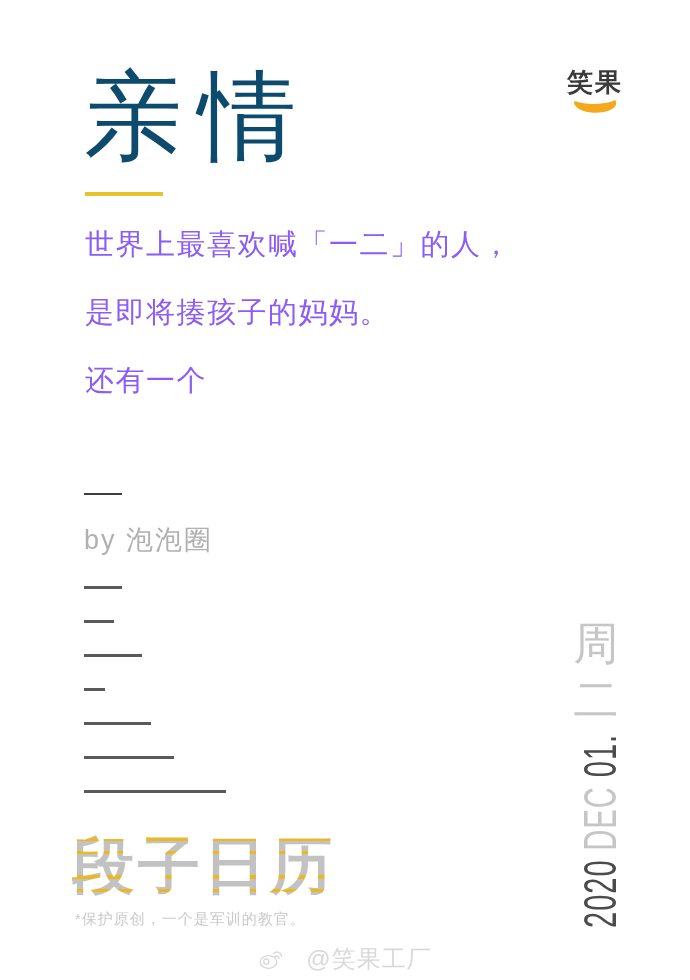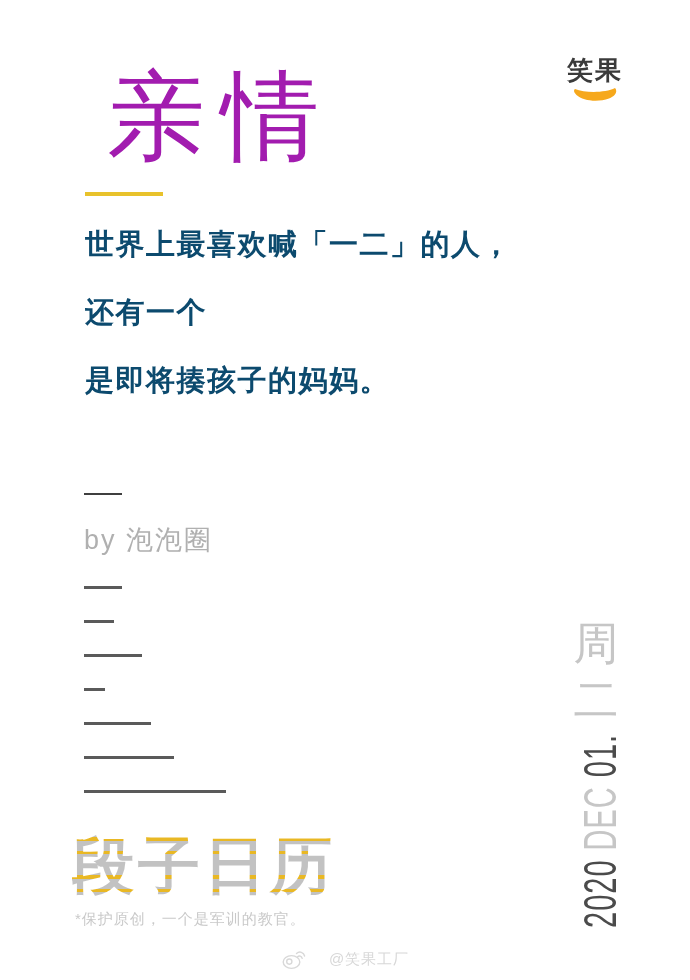--- a/index.html
+++ b/index.html
@@ -17,8 +17,8 @@
   
   .title {
     position:absolute; left:84px; top:60px;
-    font-size:98px; font-weight:100; color:#a21caf;
-    letter-spacing:16px; line-height:112px; white-space:nowrap;margin-left:23px;
+    font-size:98px; font-weight:100; color:#0c4a6e;
+    letter-spacing:16px; line-height:112px; white-space:nowrap;
   }
   .title-underline { position:absolute; left:85px; top:192px; width:78px; height:4px; }
 

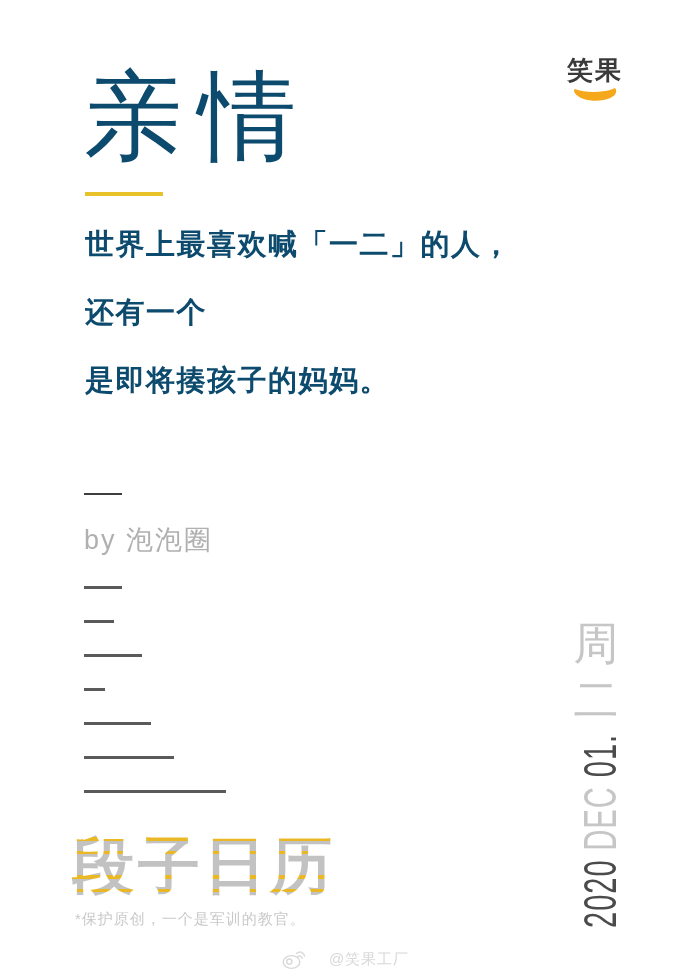--- a/index.html
+++ b/index.html
@@ -10,7 +10,7 @@
   }
 
   
-  .logo { position:absolute; top:56px; right:64px; width:62px; text-align:center; }
+  .logo { position:absolute; top:68px; right:64px; width:62px; text-align:center; }
   .logo-text { font-size:26px; font-weight:700; color:#3a3a3a; letter-spacing:2px; line-height:28px; }
   .logo-smile { margin:0 auto; width:46px; height:18px; }
 

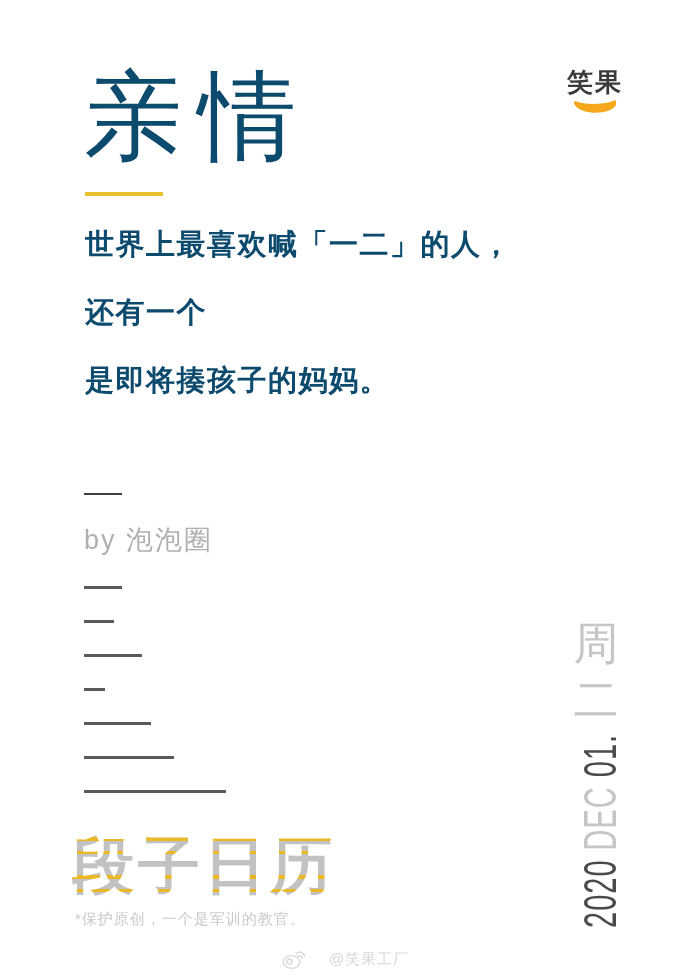--- a/index.html
+++ b/index.html
@@ -25,7 +25,7 @@
   
   .joke {
     position:absolute; left:85px; top:210px;
-    font-size:29px; font-weight:700; color:#0c4a6e; letter-spacing:1.5px;
+    font-size:29px; font-weight:400; color:#8b5cf6; letter-spacing:1.5px;
   }
   .joke-line { height:68px; line-height:68px; white-space:nowrap; }
 

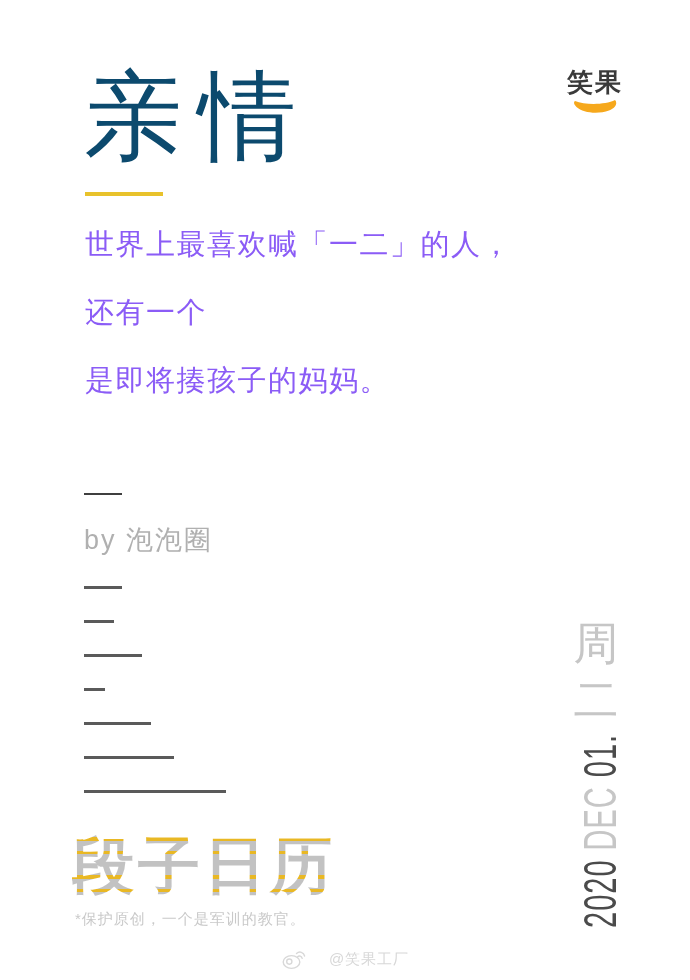--- a/index.html
+++ b/index.html
@@ -91,8 +91,8 @@
 
   <div class="joke">
     <div class="joke-line">世界上最喜欢喊「一二」的人，</div>
+    <div class="joke-line">是即将揍孩子的妈妈。</div>
     <div class="joke-line">还有一个</div>
-    <div class="joke-line">是即将揍孩子的妈妈。</div>
   </div>
 
   <div class="author-divider"></div>

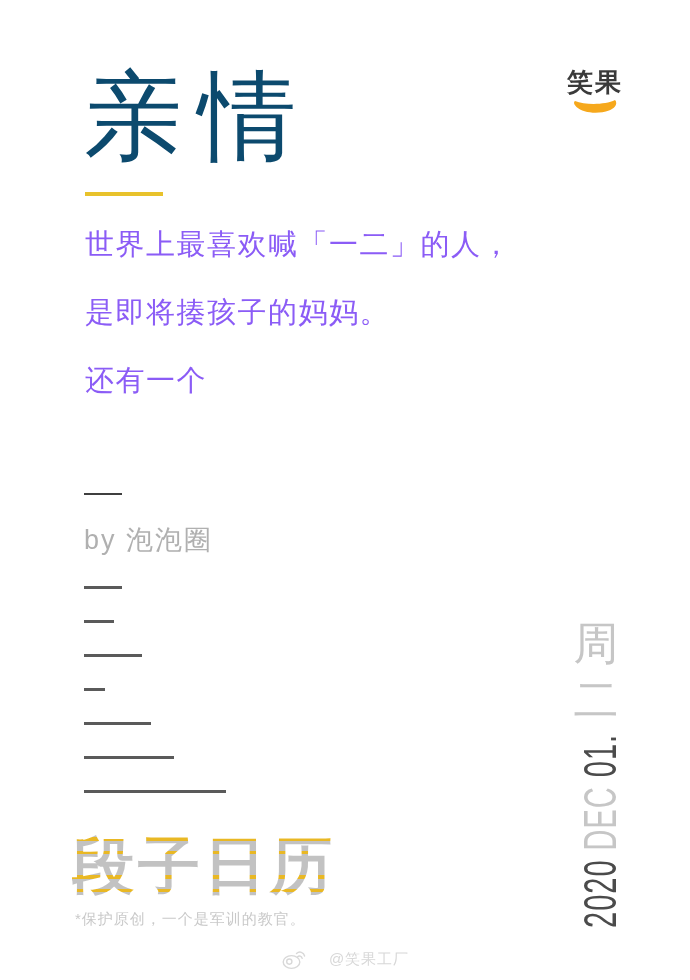--- a/index.html
+++ b/index.html
@@ -55,7 +55,7 @@
   .watermark {
     position:absolute; left:0; right:0; top:944px; height:30px;
     display:flex; justify-content:center; align-items:center; gap:22px;
-    color:#d8d8d8; font-size:15px; letter-spacing:1px;
+    color:#d8d8d8; font-size:24px; letter-spacing:1px;
   }
 
   

